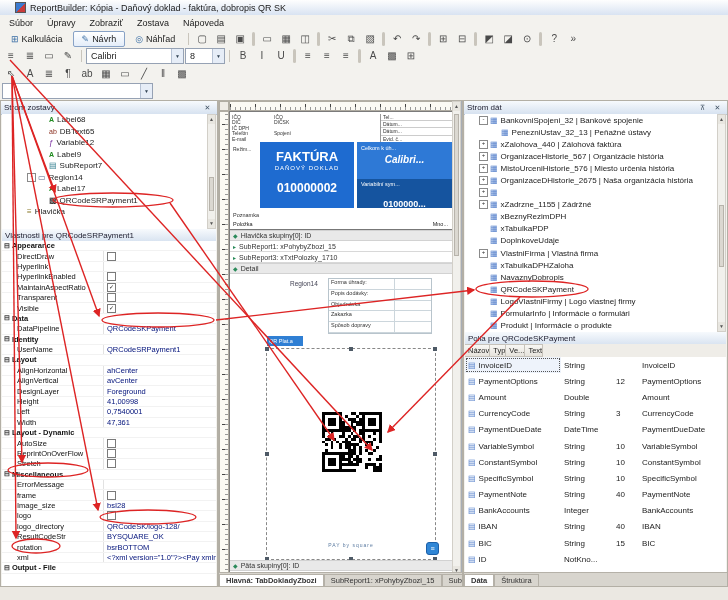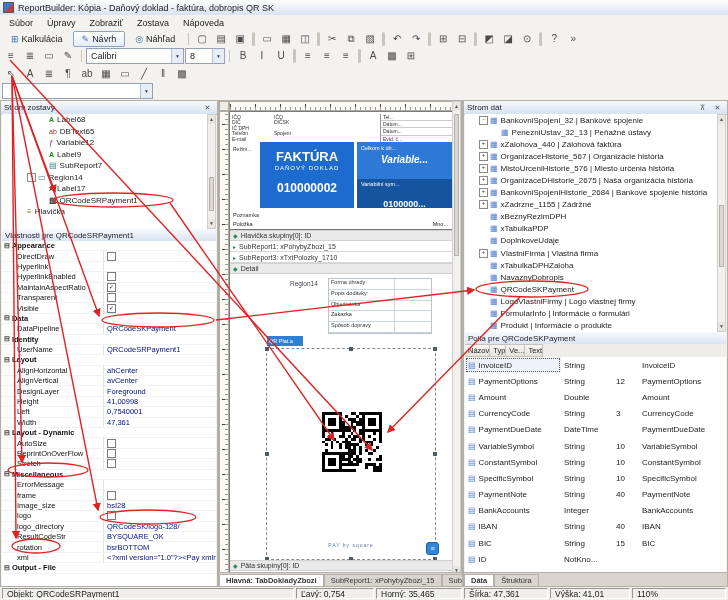--- a/index.html
+++ b/index.html
@@ -7,7 +7,7 @@
        font-family:"Liberation Sans",sans-serif;font-size:9px;color:#222;user-select:none;}
   
   .titlebar{position:absolute;left:0;top:0;right:0;height:15px;background:linear-gradient(#fefefe,#d8e3f2);
-            border-bottom:1px solid #aab6c6;display:flex;align-items:center;gap:4px;padding-left:3px;}
+            border-bottom:1px solid #aab6c6;display:flex;align-items:center;gap:4px;padding-left:15px;}
   .appicon{width:9px;height:9px;border:1px solid #555;background:linear-gradient(135deg,#3b7ad0 50%,#c93b3b 50%);}
   .titletext{font-size:9px;color:#1a1a1a;white-space:nowrap;}
   .menubar{position:absolute;left:0;top:15px;right:0;height:15px;background:#f3f2ee;border-bottom:1px solid #dcd8d0;

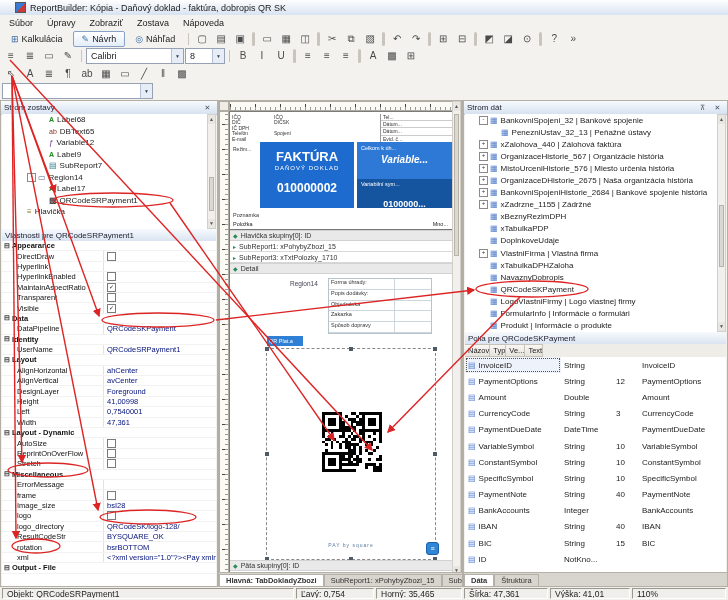--- a/index.html
+++ b/index.html
@@ -727,7 +727,7 @@
       <div class="bluebox" id="totbox">
         <div class="u">
           <div class="l1">Celkom k úh...</div>
-          <div class="l2">Variable...</div>
+          <div class="l2">Calibri...</div>
         </div>
         <div class="d">
           <div class="l3">Variabilní sym...</div>

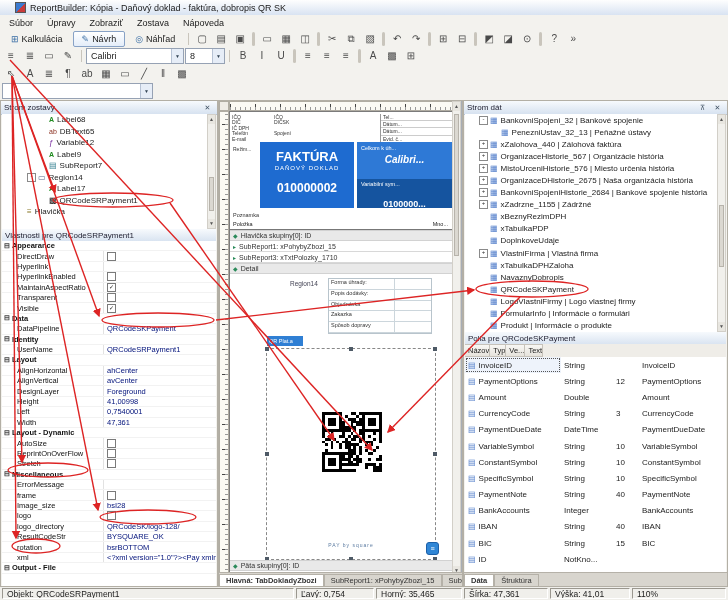--- a/index.html
+++ b/index.html
@@ -1026,7 +1026,6 @@
         <div class="titem" style="padding-left: 14px;">
           <span class="texp">+</span>
           <span class="ticn table-icon">▦</span>
-          <span>BankovniSpojeniHistorie_2684 | Bankové spojenie história</span>
         </div>
 
         <div class="titem" style="padding-left: 14px;">

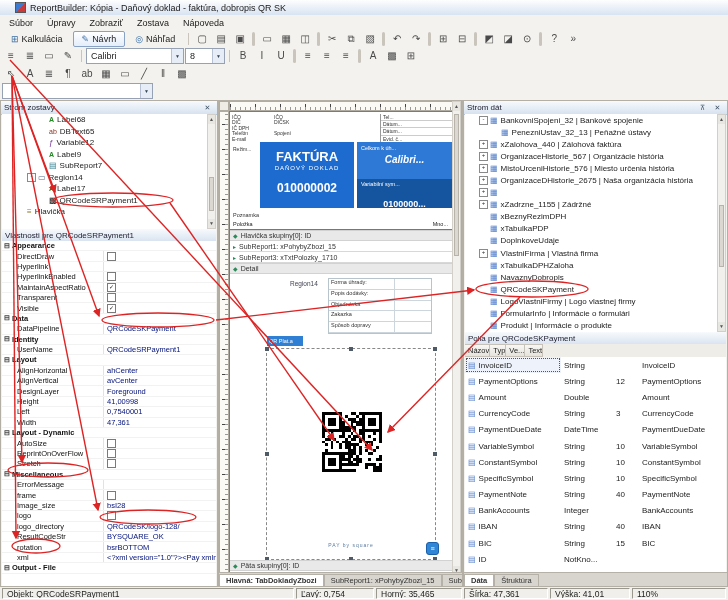--- a/index.html
+++ b/index.html
@@ -1254,14 +1254,6 @@
     </div>
   </div>
 
-  <div class="statusbar">
-    <span class="seg" style="width:292px;">Objekt: QRCodeSRPayment1</span>
-    <span class="seg" style="width:78px;">Ľavý: 0,754</span>
-    <span class="seg" style="width:86px;">Horný: 35,465</span>
-    <span class="seg" style="width:84px;">Šírka: 47,361</span>
-    <span class="seg" style="width:80px;">Výška: 41,01</span>
-    <span class="seg" style="flex:1;">110%</span>
-  </div>
 
   <svg id="ann">
     <defs>

